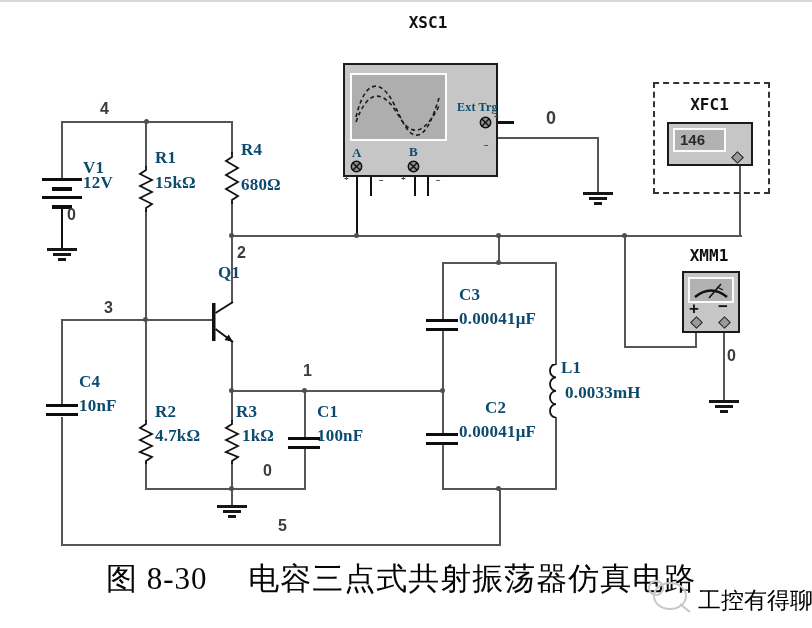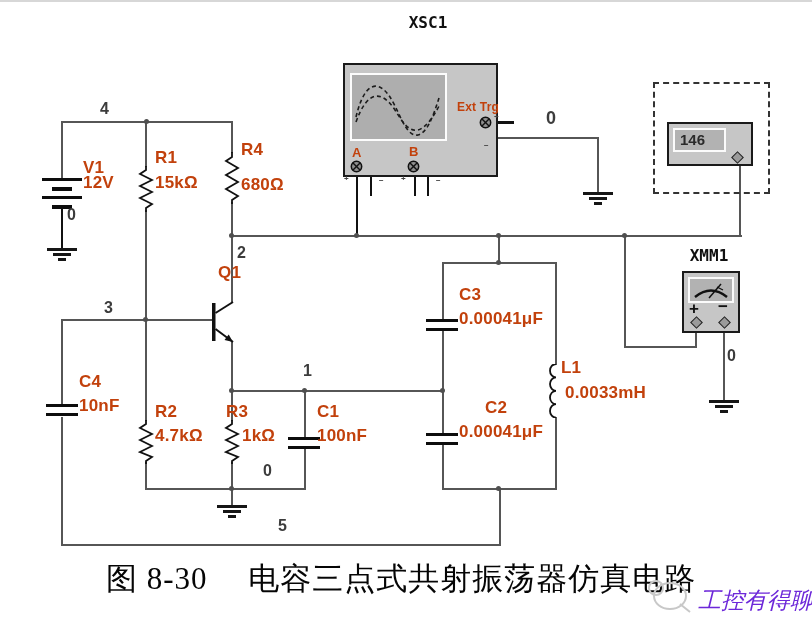--- a/index.html
+++ b/index.html
@@ -16,7 +16,7 @@
   
   .gnd{position:absolute;background:#161616;}
   
-  .lbl{position:absolute;font-weight:700;font-size:17px;color:#c2410c;white-space:nowrap;letter-spacing:0.2px;}
+  .lbl{position:absolute;font-weight:700;font-size:17px;color:#0c4a6e;white-space:nowrap;letter-spacing:0.2px;font-family:Liberation Serif, serif;}
   .node{position:absolute;font-weight:700;font-size:16px;color:#3c3c3c;white-space:nowrap;}
   .iname{position:absolute;font-family:"DejaVu Sans Mono", monospace;font-weight:700;font-size:16px;color:#111;text-align:center;white-space:nowrap;}
   

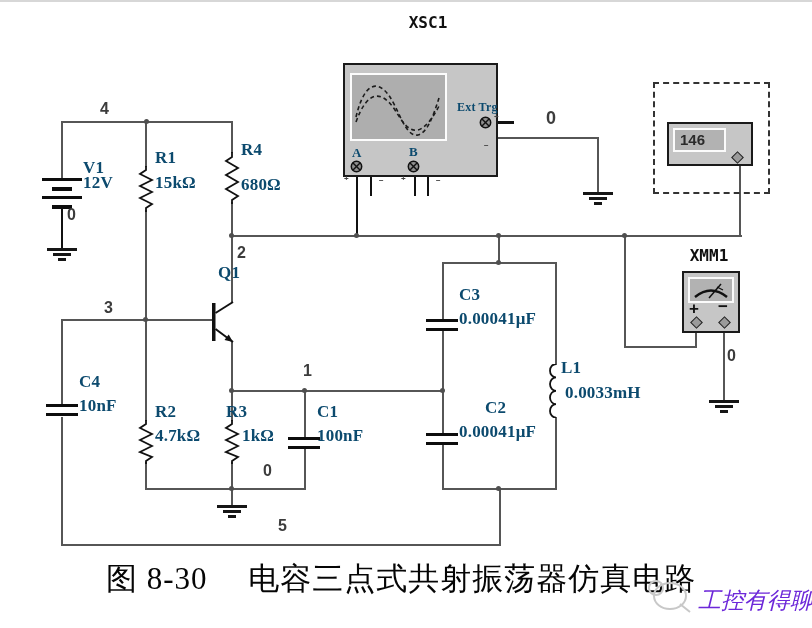--- a/index.html
+++ b/index.html
@@ -202,6 +202,7 @@
   <div class="tinymark" style="left:484px;top:141px">−</div>
 
   <div class="xfcdash"></div>
+  <div class="iname" style="left:653px;top:95px;width:113px">XFC1</div>
   <div class="xfcbox"></div>
   <div class="xfcdisp">146</div>
   <div class="diamond" style="left:733px;top:153px"></div>

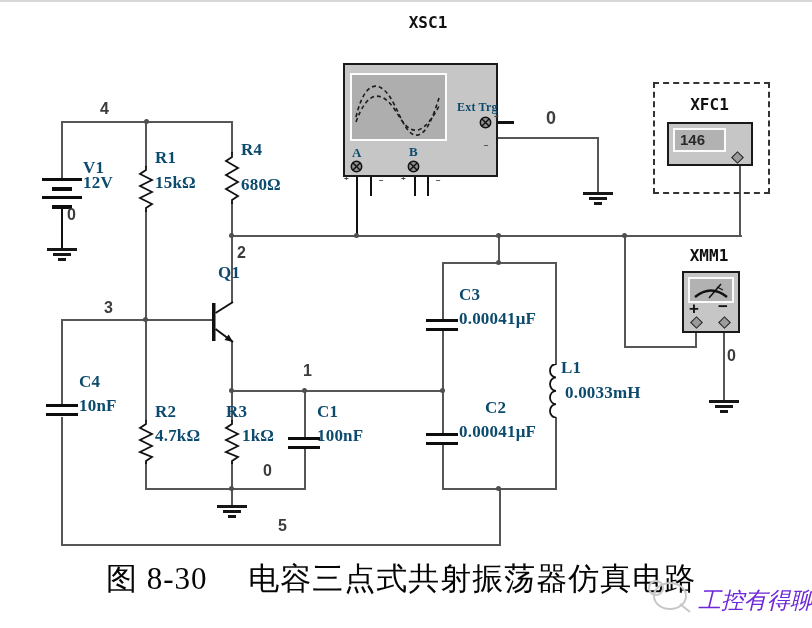--- a/index.html
+++ b/index.html
@@ -231,7 +231,7 @@
   <div class="lbl" style="left:79px;top:396px">10nF</div>
   <div class="lbl" style="left:155px;top:402px">R2</div>
   <div class="lbl" style="left:155px;top:426px">4.7kΩ</div>
-  <div class="lbl" style="left:226px;top:402px">R3</div>
+  <div class="lbl" style="left:236px;top:402px">R3</div>
   <div class="lbl" style="left:242px;top:426px">1kΩ</div>
   <div class="lbl" style="left:317px;top:402px">C1</div>
   <div class="lbl" style="left:317px;top:426px">100nF</div>

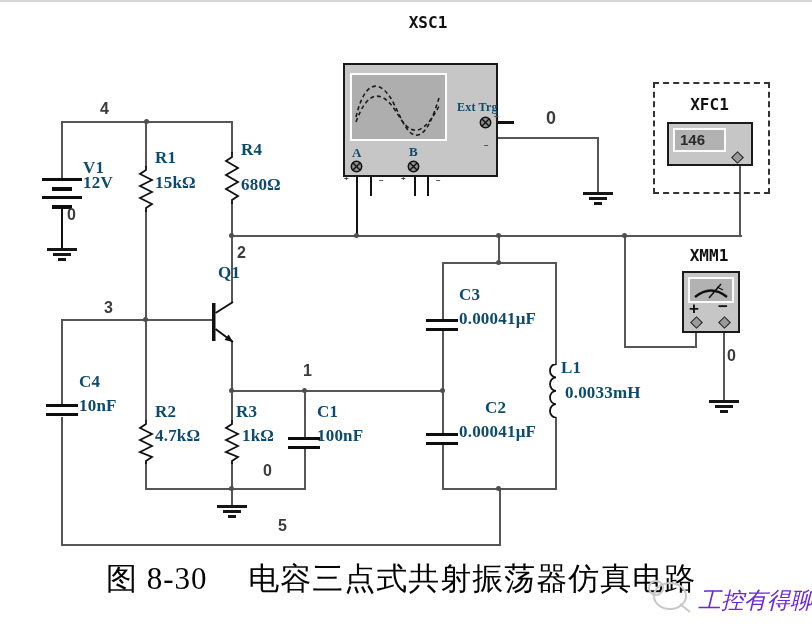--- a/index.html
+++ b/index.html
@@ -34,7 +34,7 @@
   .term{position:absolute;width:13px;height:13px;}
   .caption{position:absolute;left:106px;top:558px;font-family:"Liberation Serif","DejaVu Serif",serif;
            font-size:31px;color:#050505;white-space:nowrap;letter-spacing:1px;}
-  .wmtext{position:absolute;left:698px;top:585px;font-size:23px;color:#6d28d9;white-space:nowrap;font-style:italic;}
+  .wmtext{position:absolute;left:698px;top:585px;font-size:23px;color:#000000;white-space:nowrap;}
   .svgabs{position:absolute;}
 </style>
 </head>

